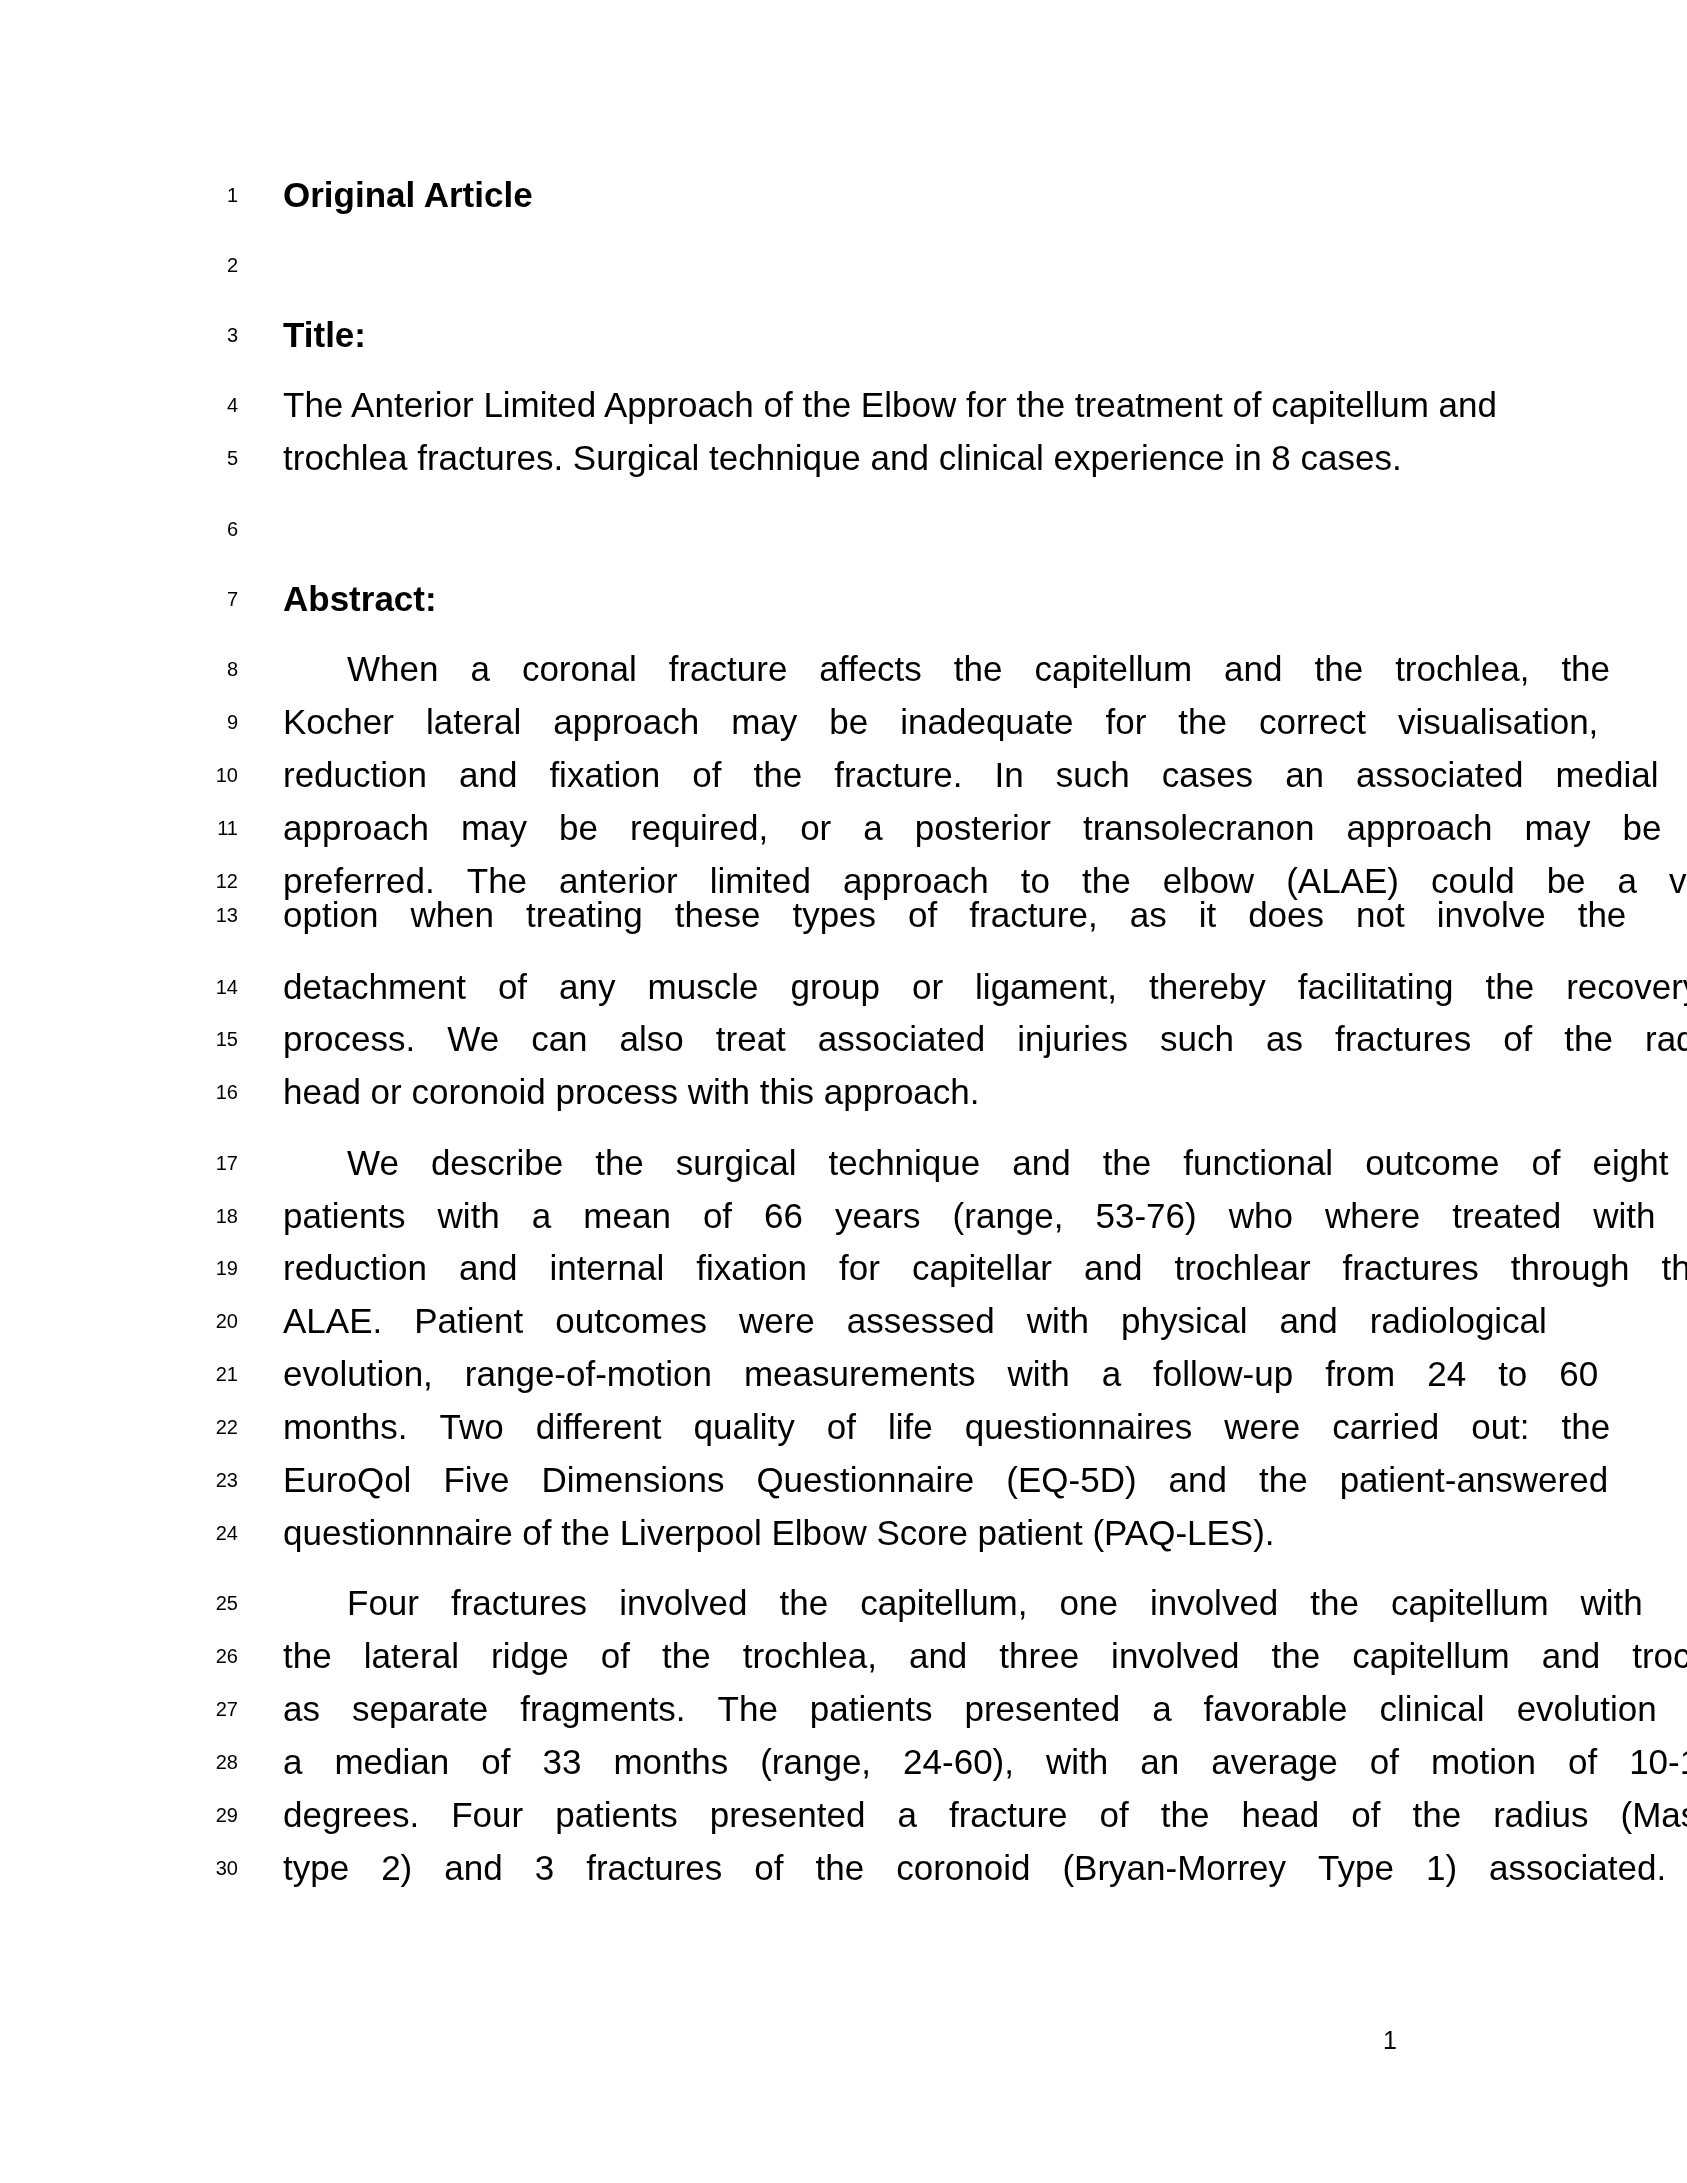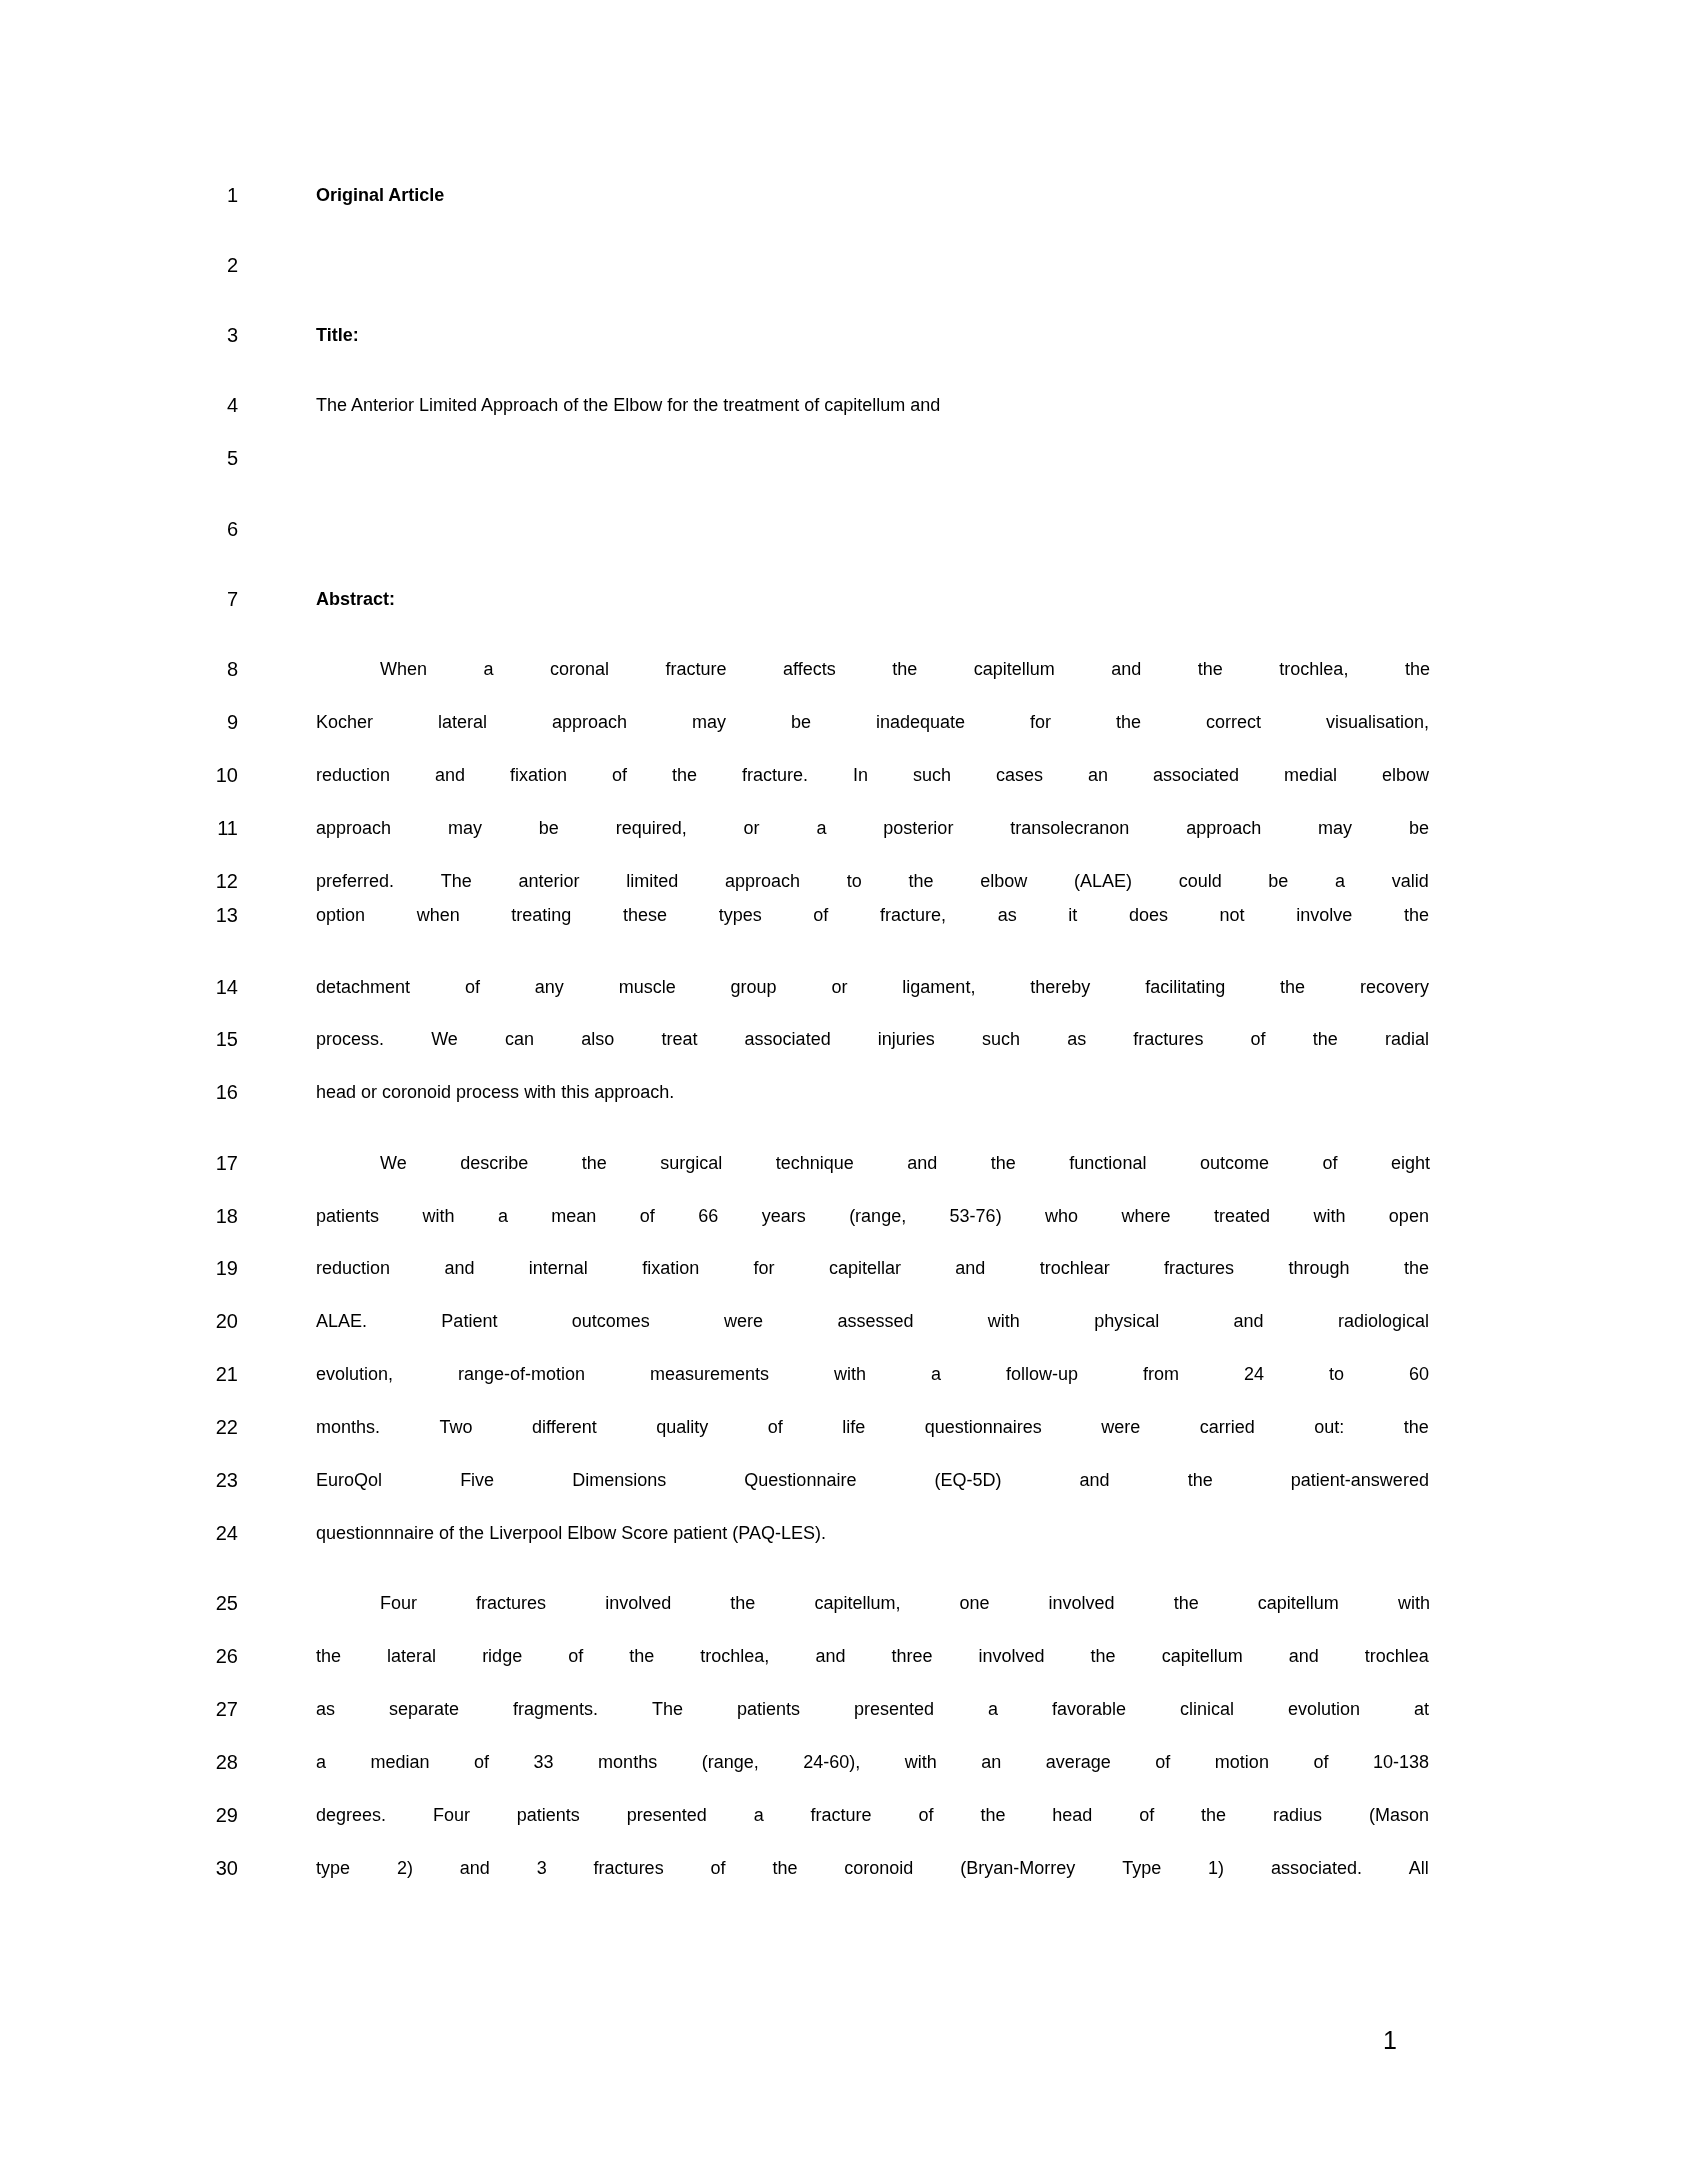--- a/index.html
+++ b/index.html
@@ -43,11 +43,10 @@
     position: absolute;
     left: 283px;
     width: 1113px;
-    font-size: 18px;
+    font-size: 35px;
     line-height: 30px;
     color: #000000;
     white-space: nowrap;
-    margin-left: 33px;
   }
   
   .line-text.justify {

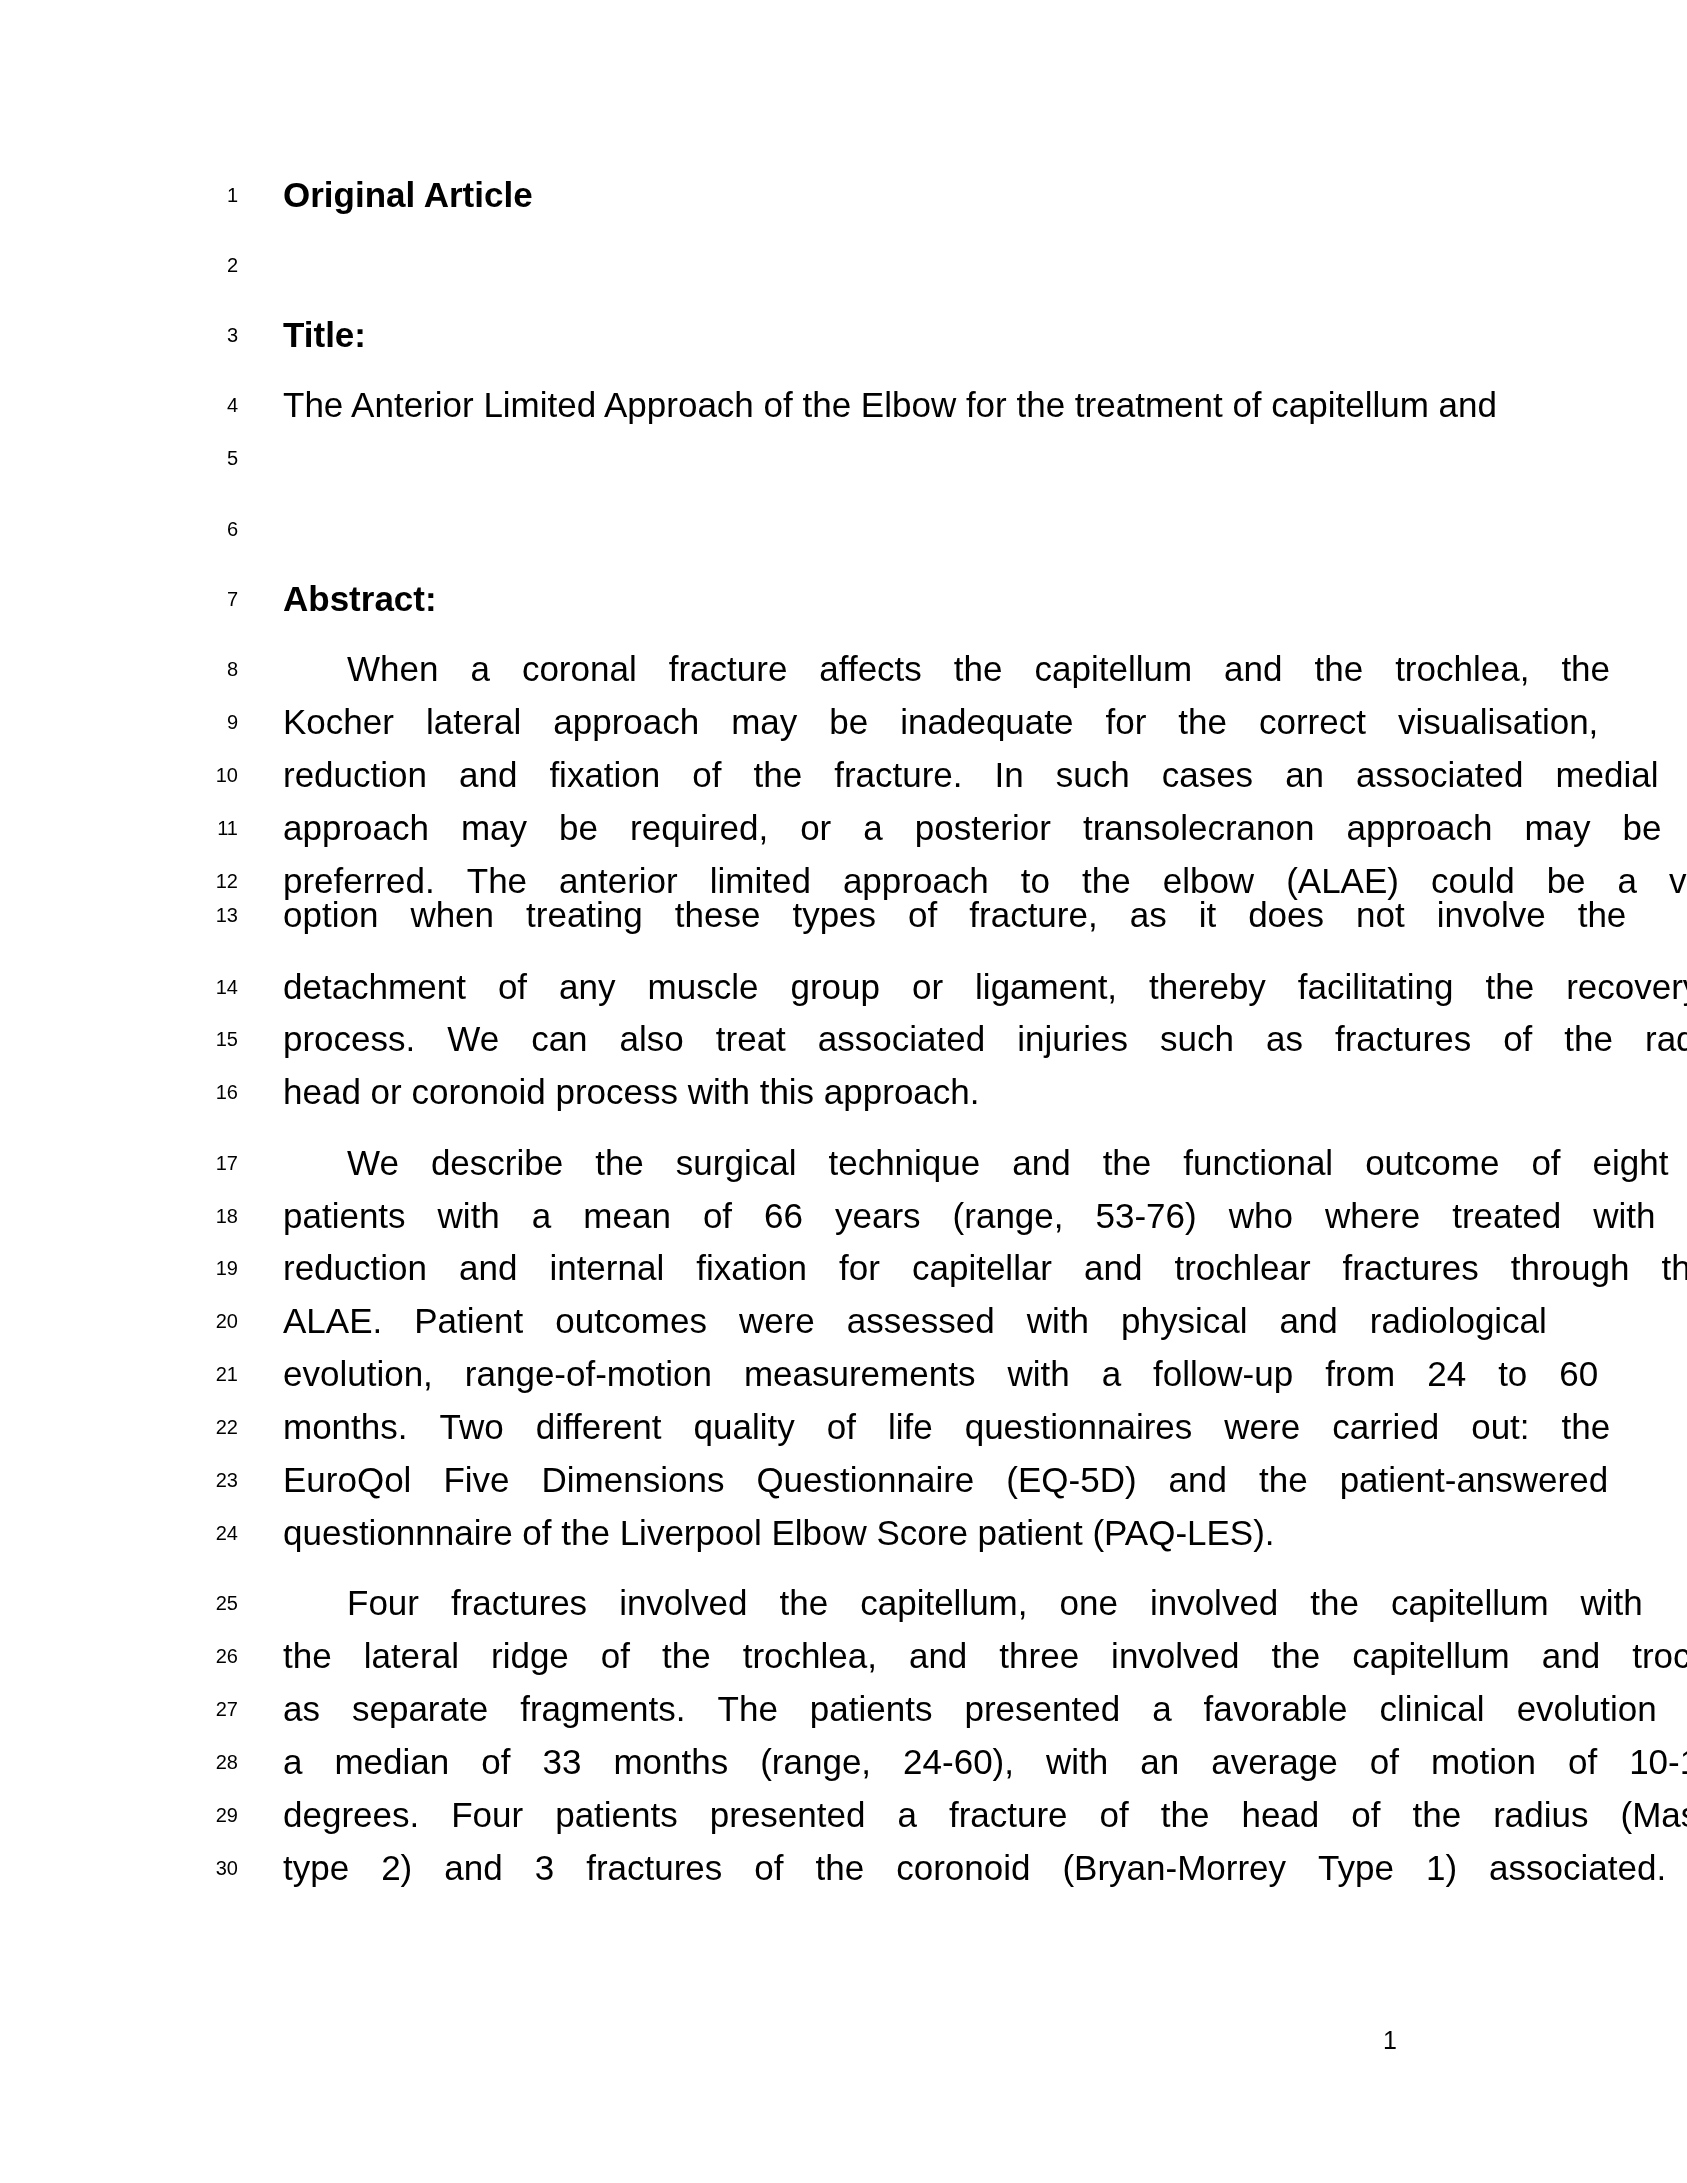--- a/index.html
+++ b/index.html
@@ -99,6 +99,7 @@
       </div>
       <div class="line" style="top: 443px;">
         <div class="line-number">5</div>
+        <div class="line-text">trochlea fractures. Surgical technique and clinical experience in 8 cases.</div>
       </div>
       <div class="line" style="top: 514px;">
         <div class="line-number">6</div>

